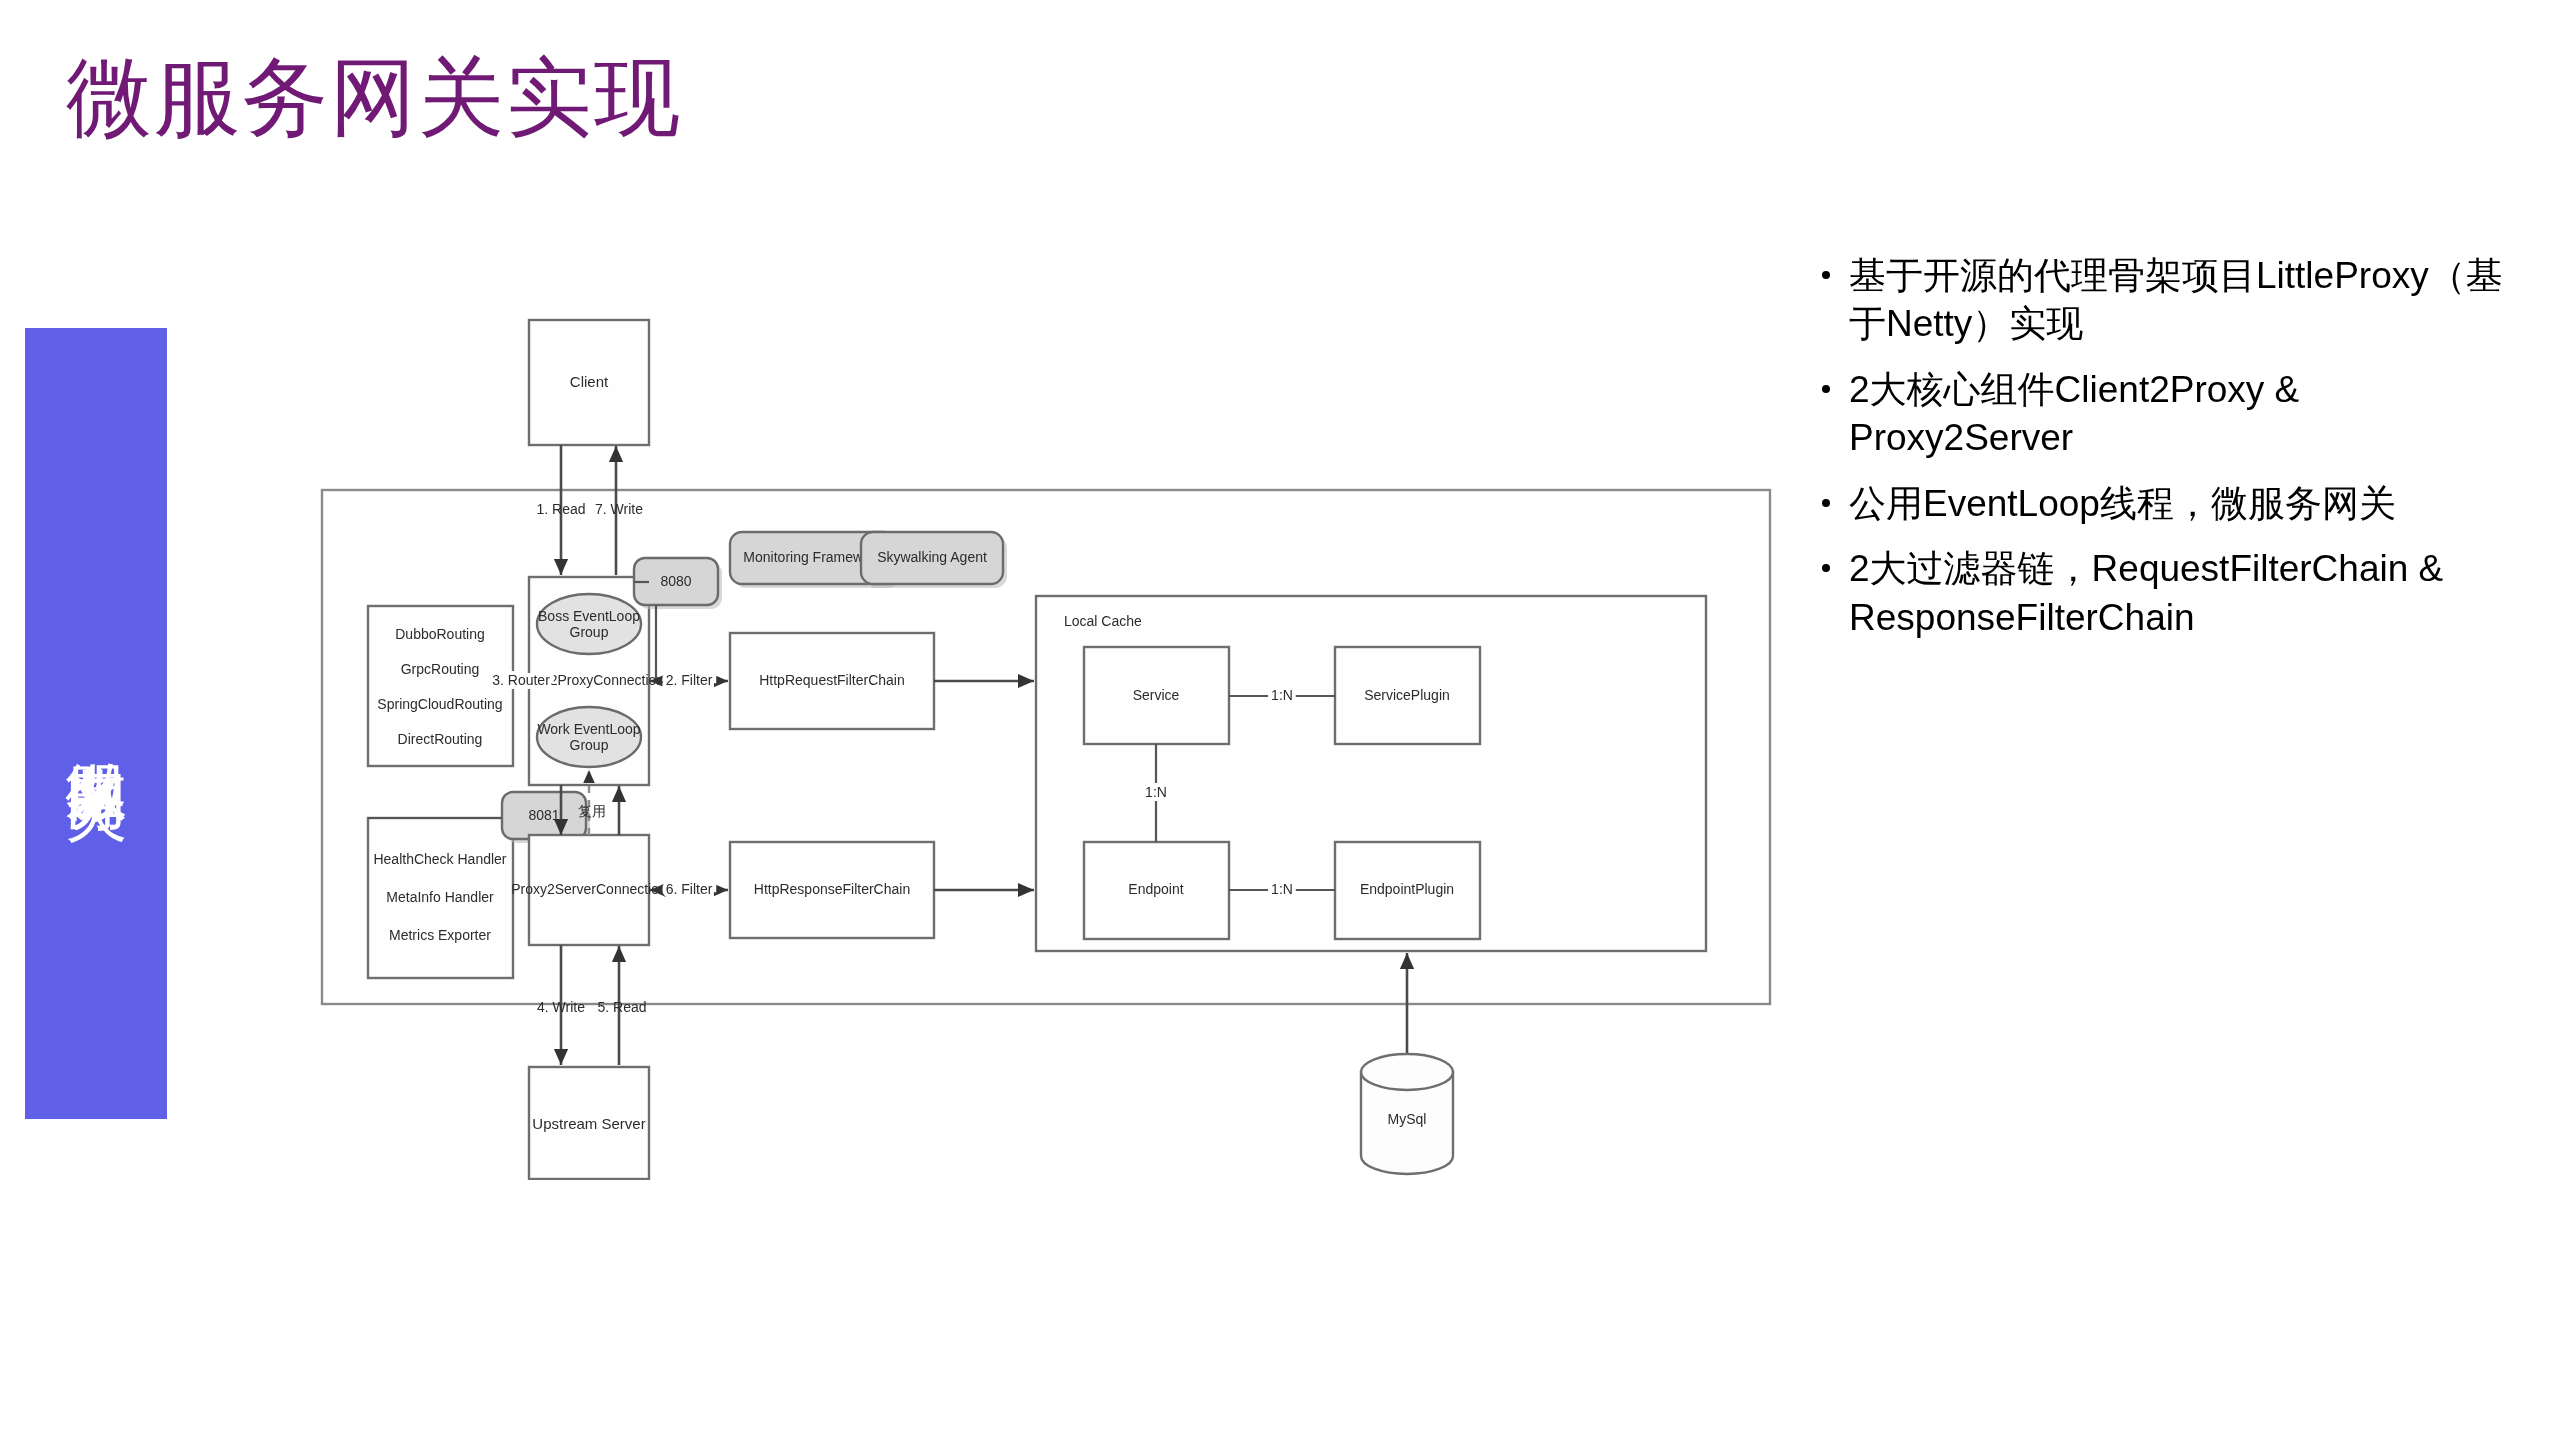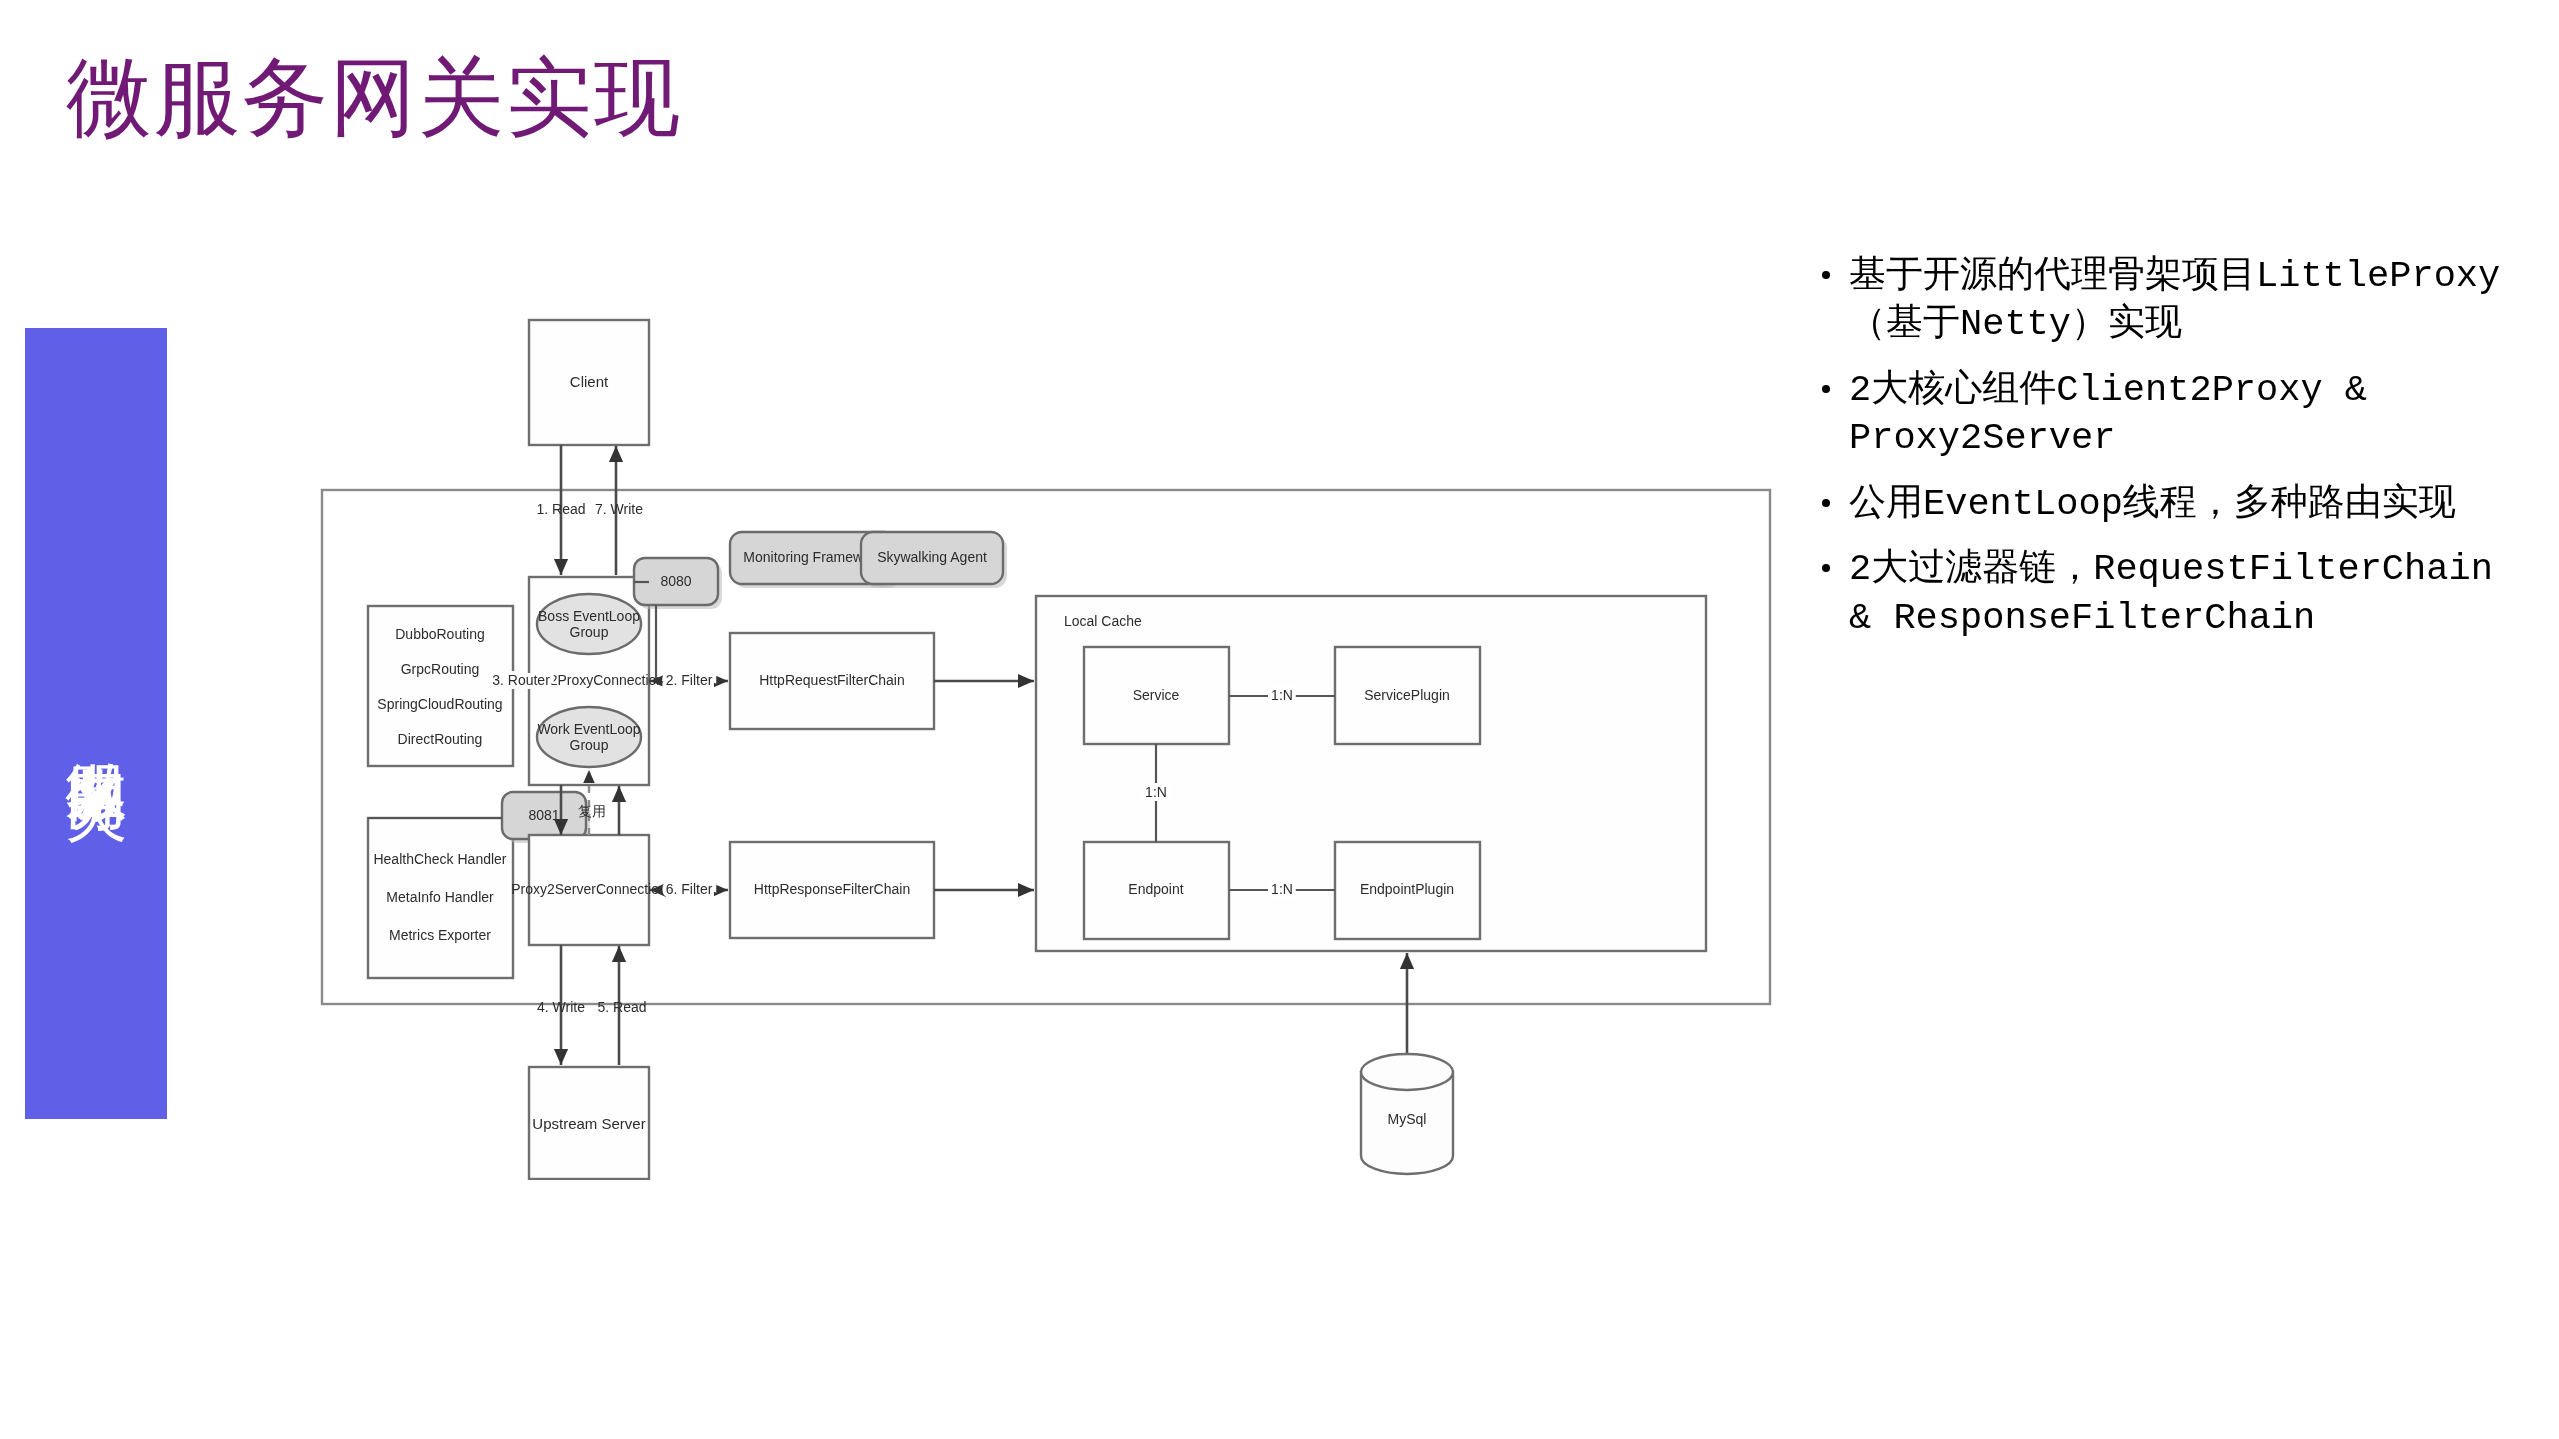--- a/index.html
+++ b/index.html
@@ -34,7 +34,6 @@
   .bullet-row{
     display:flex;align-items:flex-start;
     margin-bottom:17px;
-    font-family:Liberation Mono, monospace;
   }
   .bullet-dot{
     flex:0 0 auto;width:8px;height:8px;border-radius:50%;

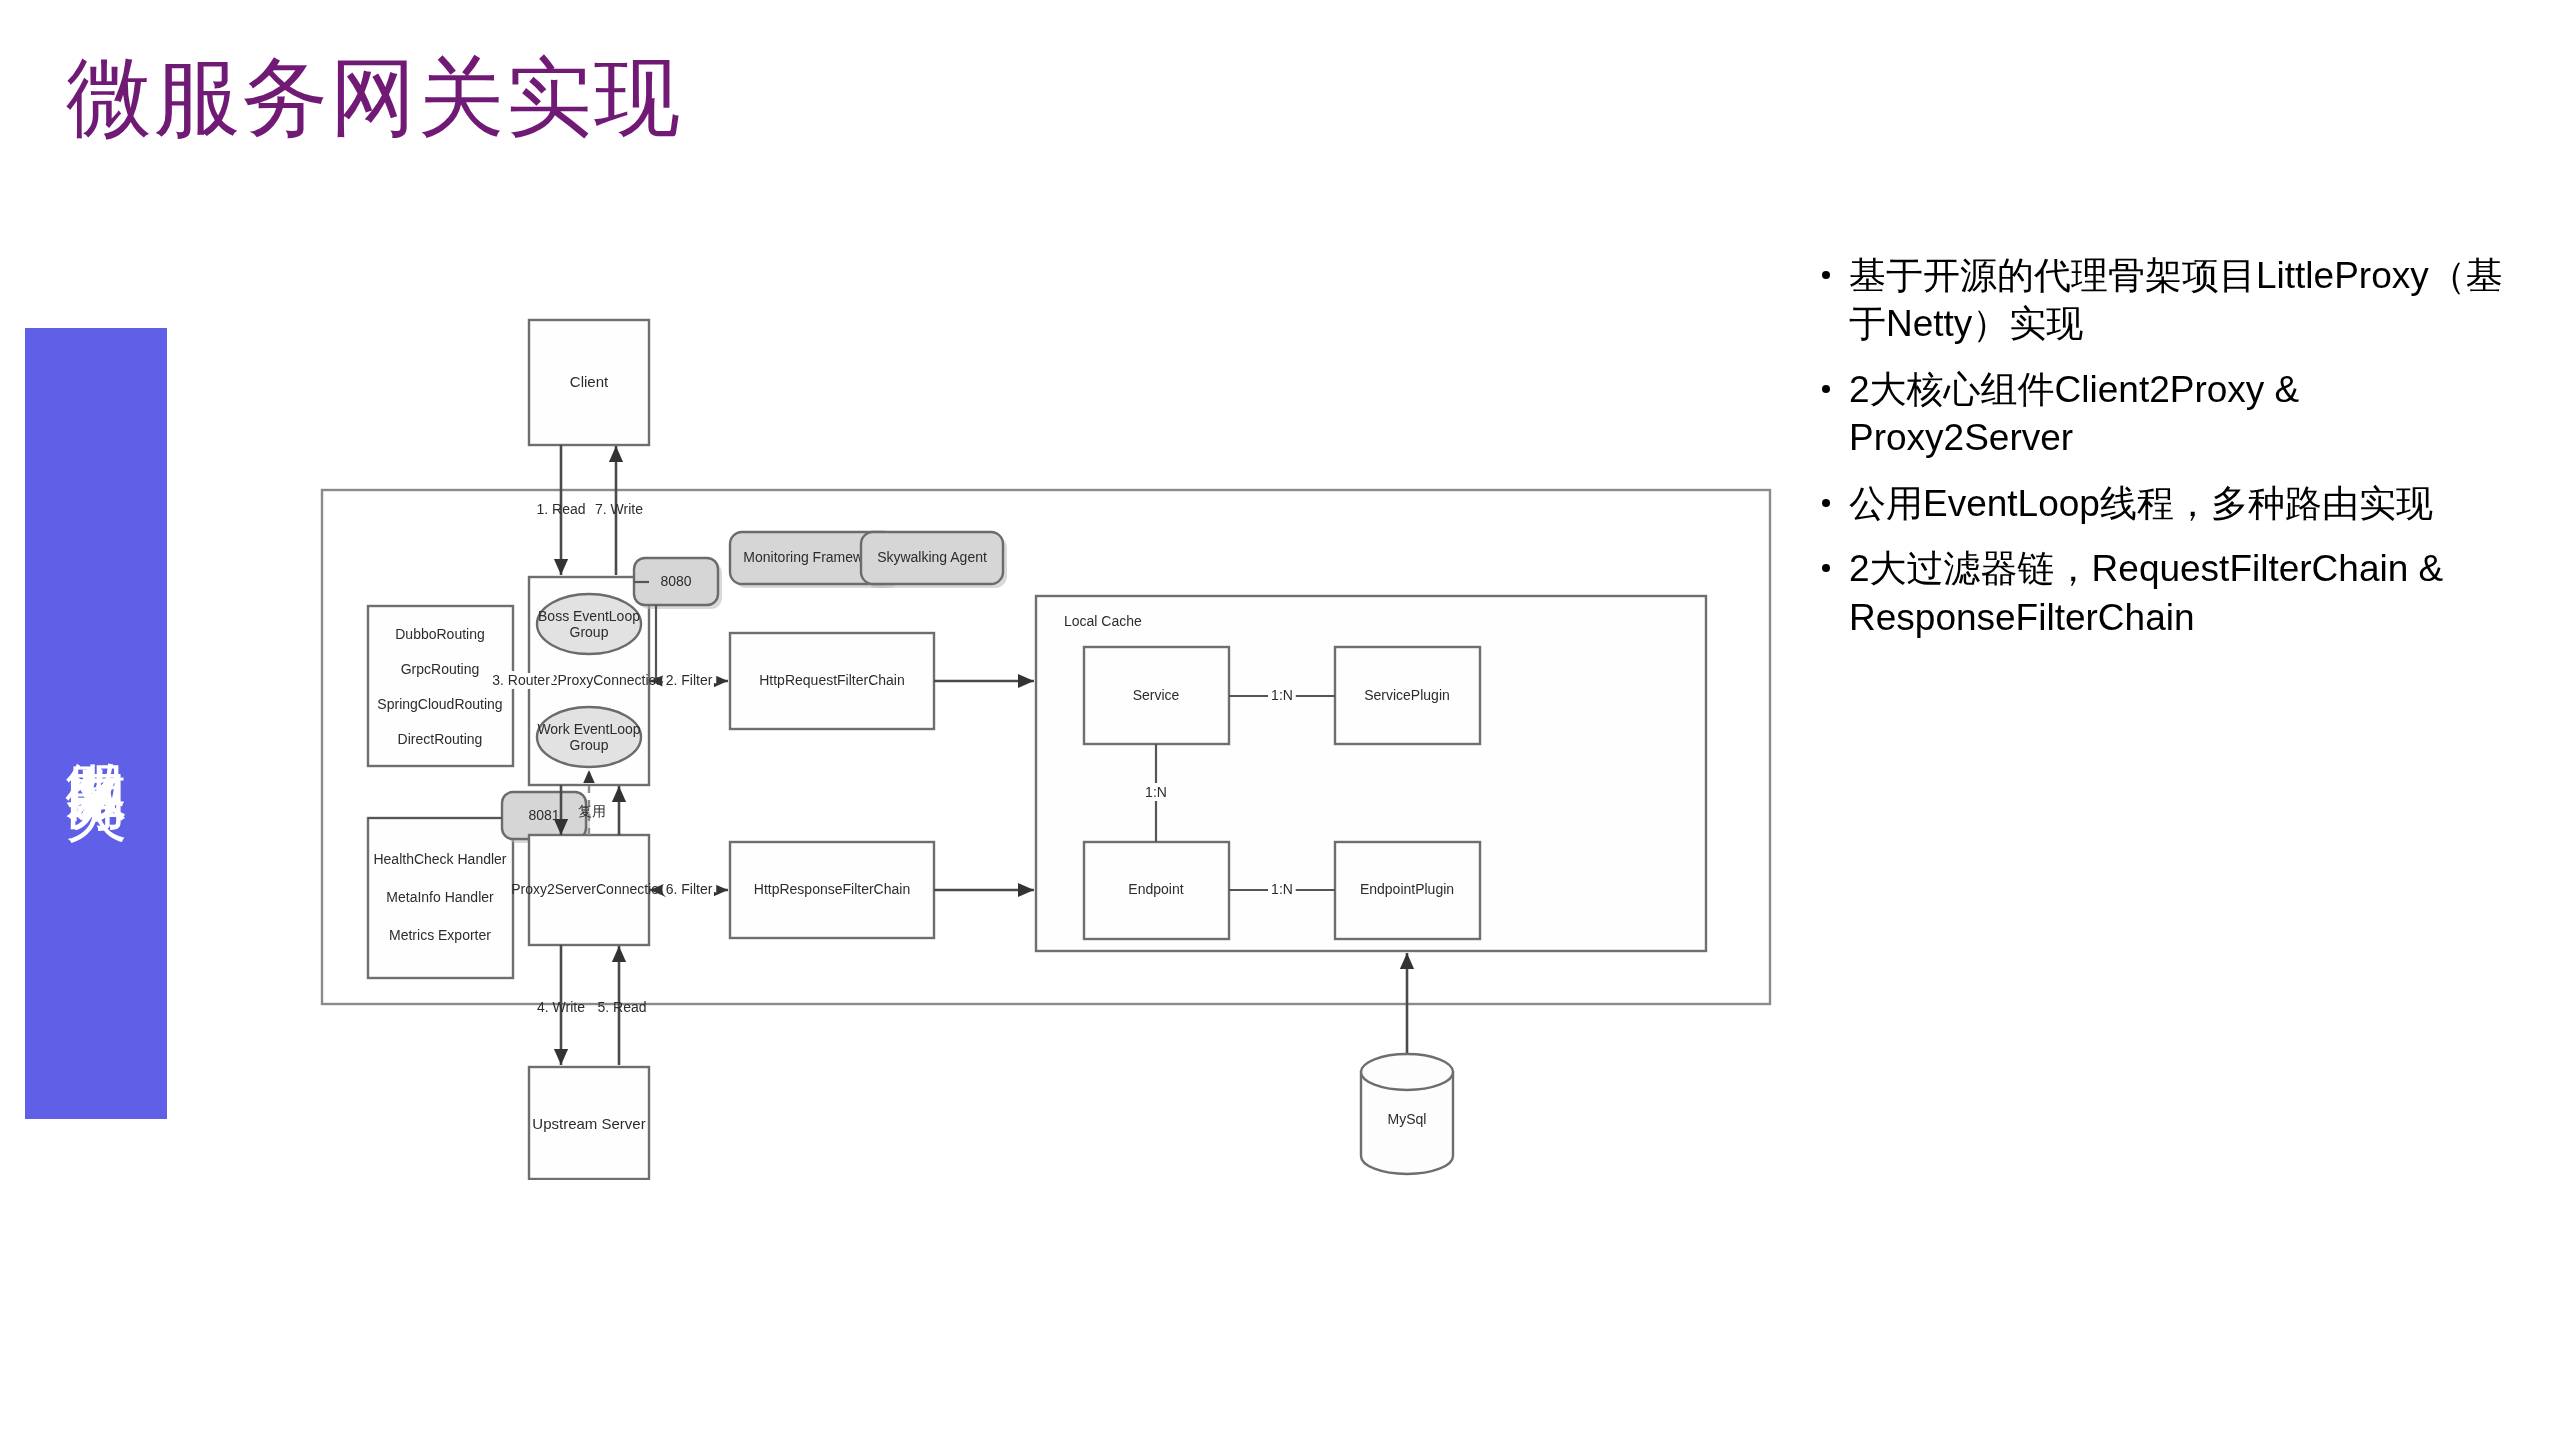--- a/index.html
+++ b/index.html
@@ -82,7 +82,7 @@
   </div>
   <div class="bullet-row">
     <span class="bullet-dot"></span>
-    <span class="bullet-text">公用EventLoop线程，多种路由实现</span>
+    <span class="bullet-text">公用EventLoop线程，微服务网关</span>
   </div>
   <div class="bullet-row">
     <span class="bullet-dot"></span>

